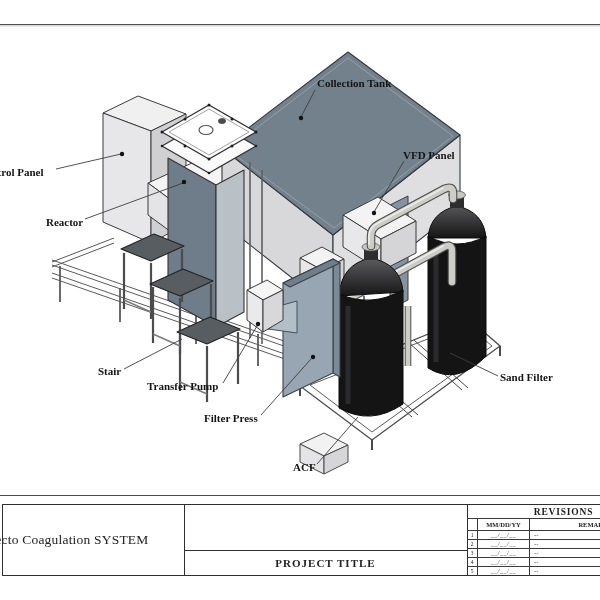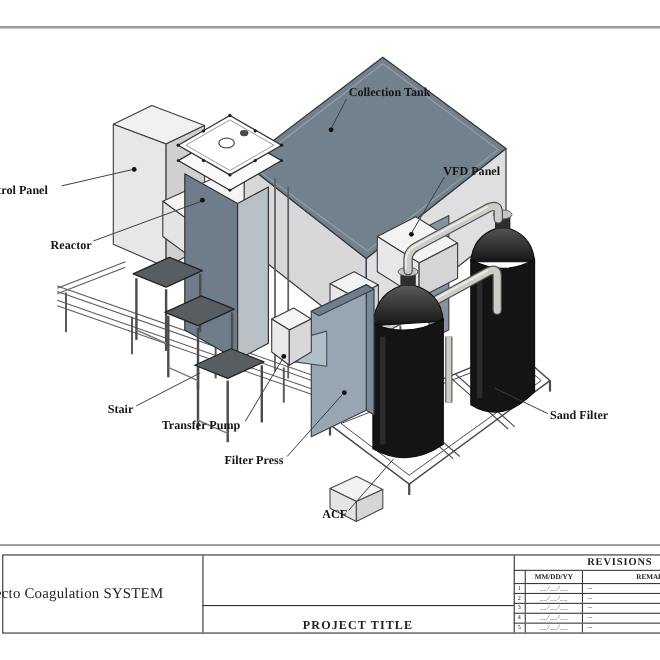--- a/index.html
+++ b/index.html
@@ -14,7 +14,7 @@
   .system-title{position:absolute;left:-20px;top:50%;transform:translateY(-50%);white-space:nowrap;font-size:13.5px;color:#222;letter-spacing:.2px;}
   .cell-mid{position:absolute;left:181px;top:0;bottom:0;width:283px;border-right:1.2px solid #2f2f2f;}
   .cell-mid .upper{height:45px;}
-  .cell-mid .lower{border-top:1.2px solid #2f2f2f;height:24px;display:flex;align-items:flex-end;justify-content:center;}
+  .cell-mid .lower{border-top:1.2px solid #2f2f2f;height:24px;display:flex;align-items:center;justify-content:center;}
   .project-title{font-size:11px;font-weight:bold;letter-spacing:1px;color:#222;}
   .revtable{position:absolute;left:464px;top:0;bottom:0;width:193px;display:flex;flex-direction:column;font-family:"Liberation Serif",serif;}
   .rev-band{height:16px;border-bottom:1.1px solid #3a3a3a;display:flex;align-items:center;justify-content:center;}

